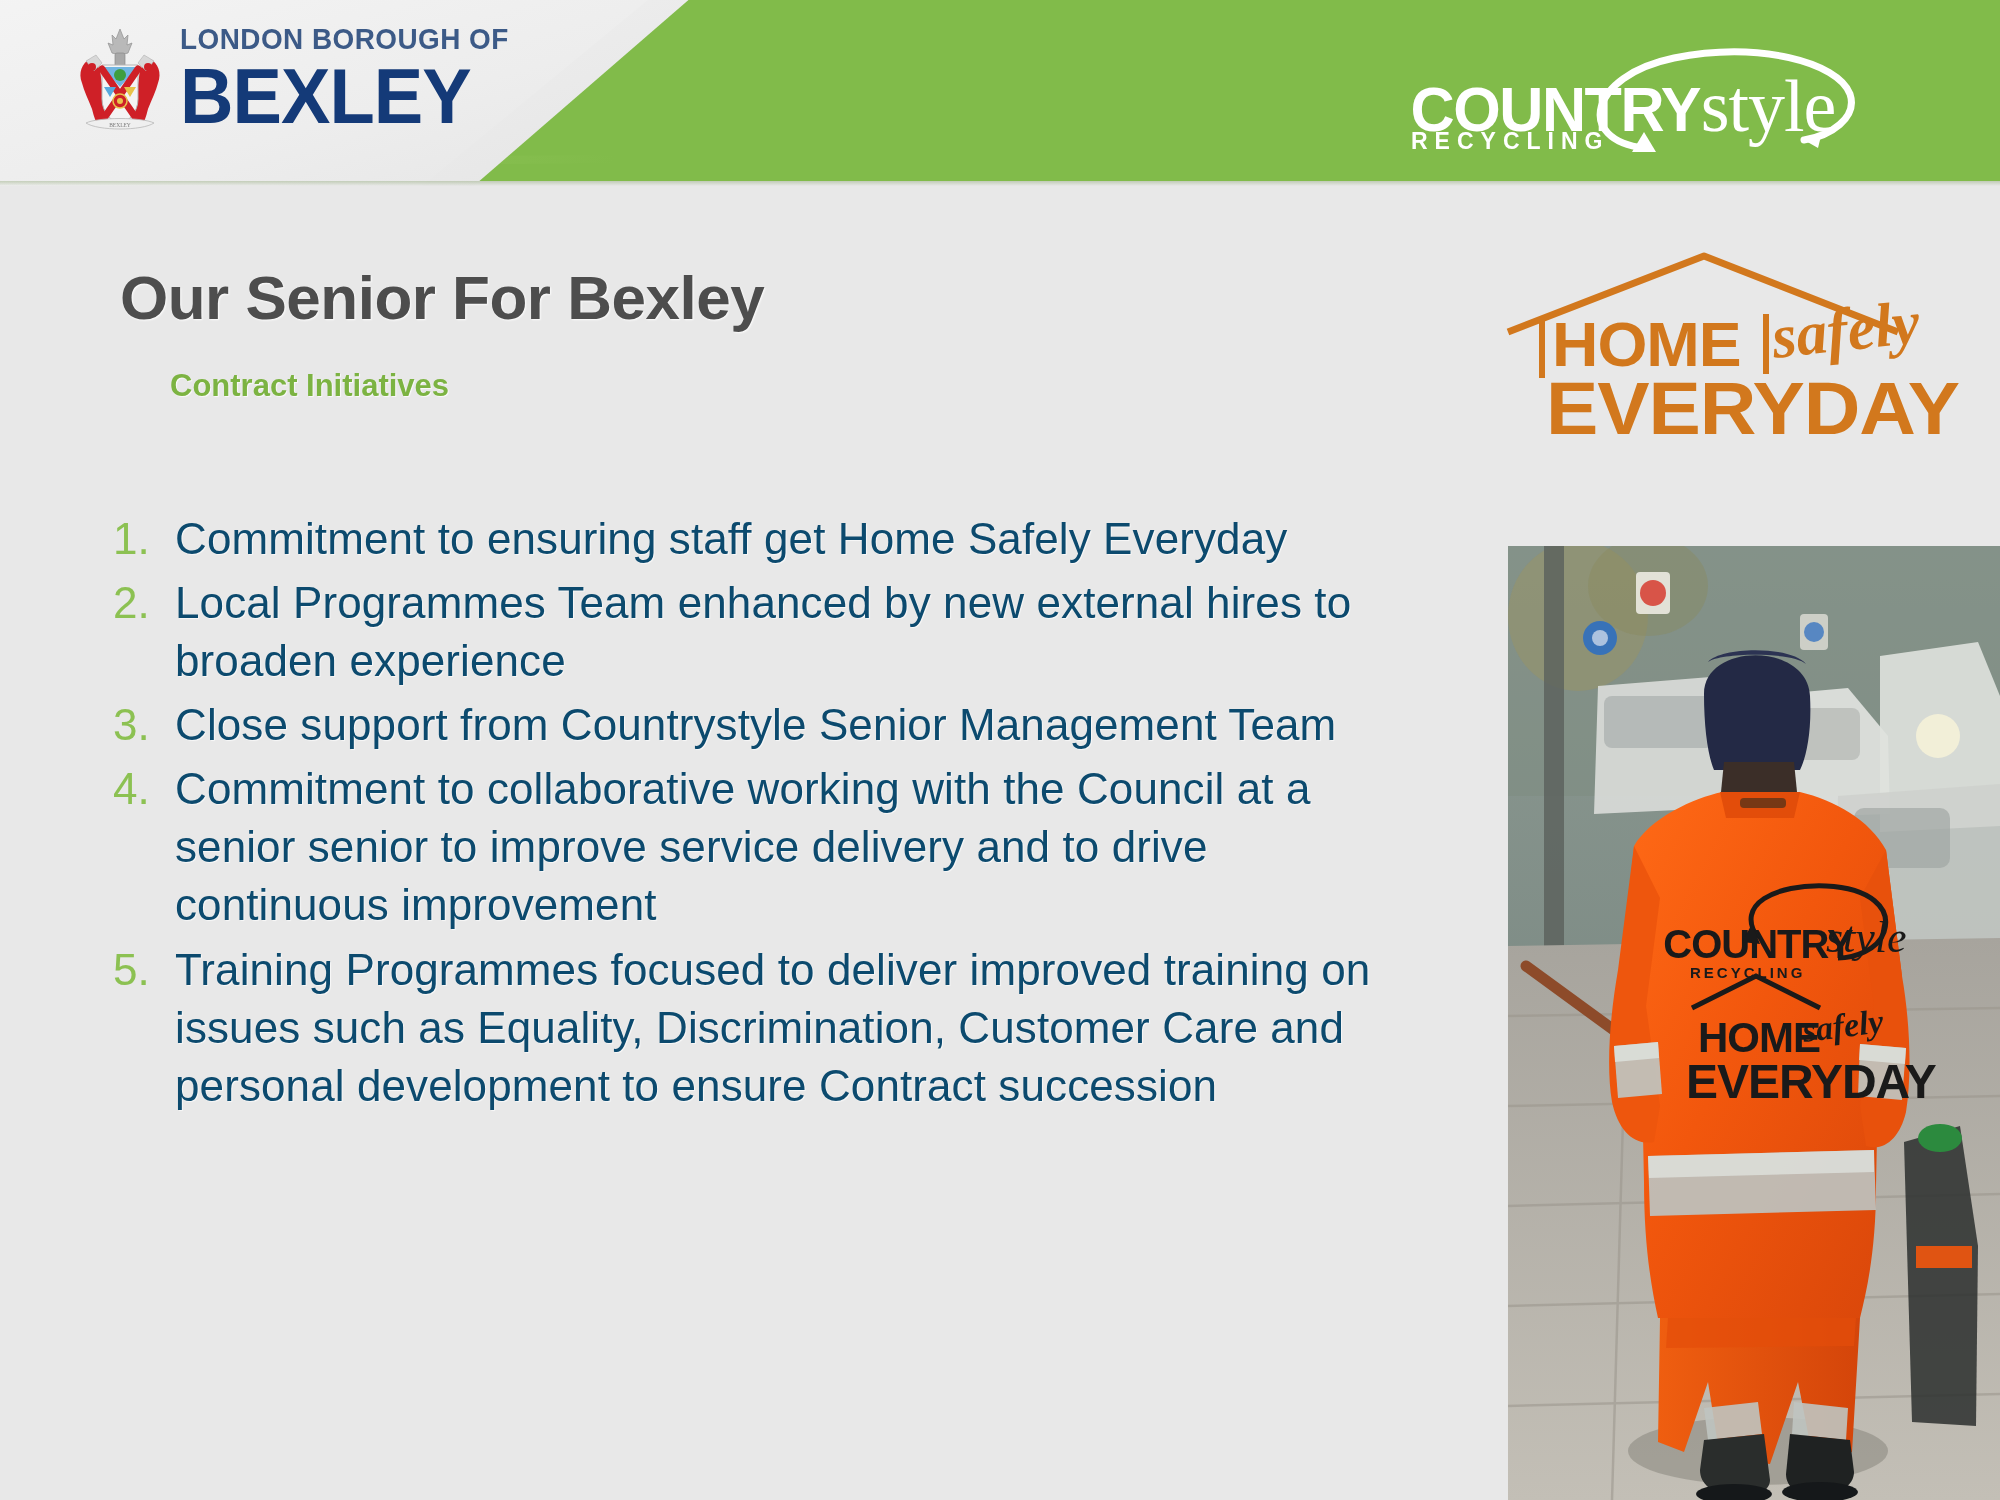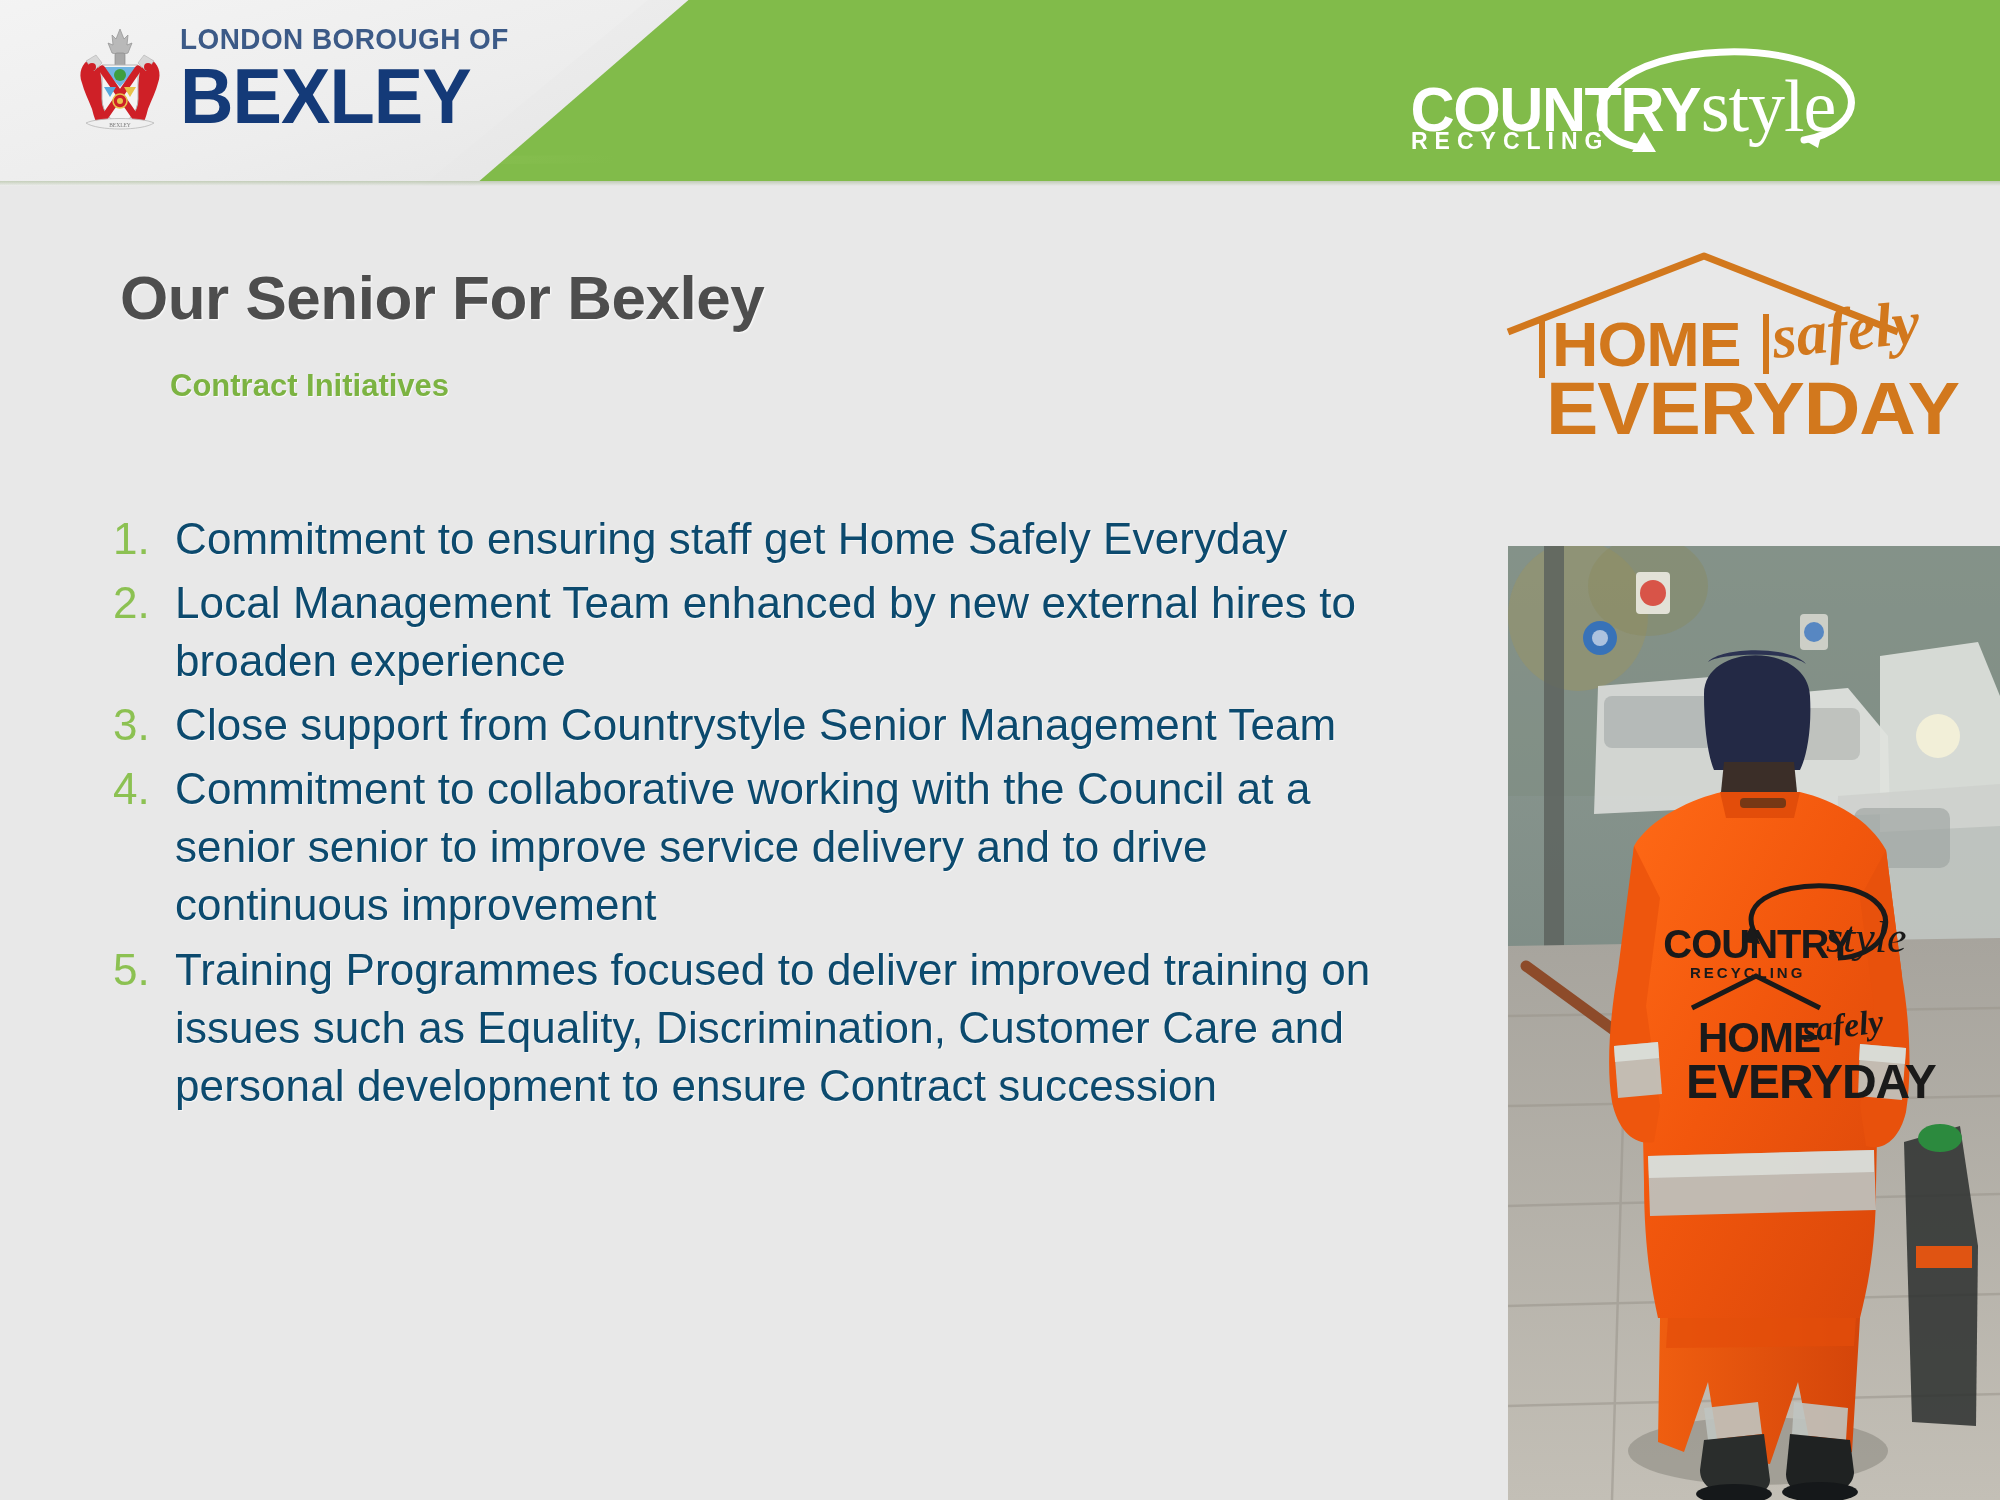--- a/index.html
+++ b/index.html
@@ -318,7 +318,7 @@
     </div>
     <div class="bullet-row">
       <div class="bullet-num">2.</div>
-      <div class="bullet-text">Local Management Team enhanced by new external hires to broaden experience</div>
+      <div class="bullet-text">Local Programmes Team enhanced by new external hires to broaden experience</div>
     </div>
     <div class="bullet-row">
       <div class="bullet-num">3.</div>

